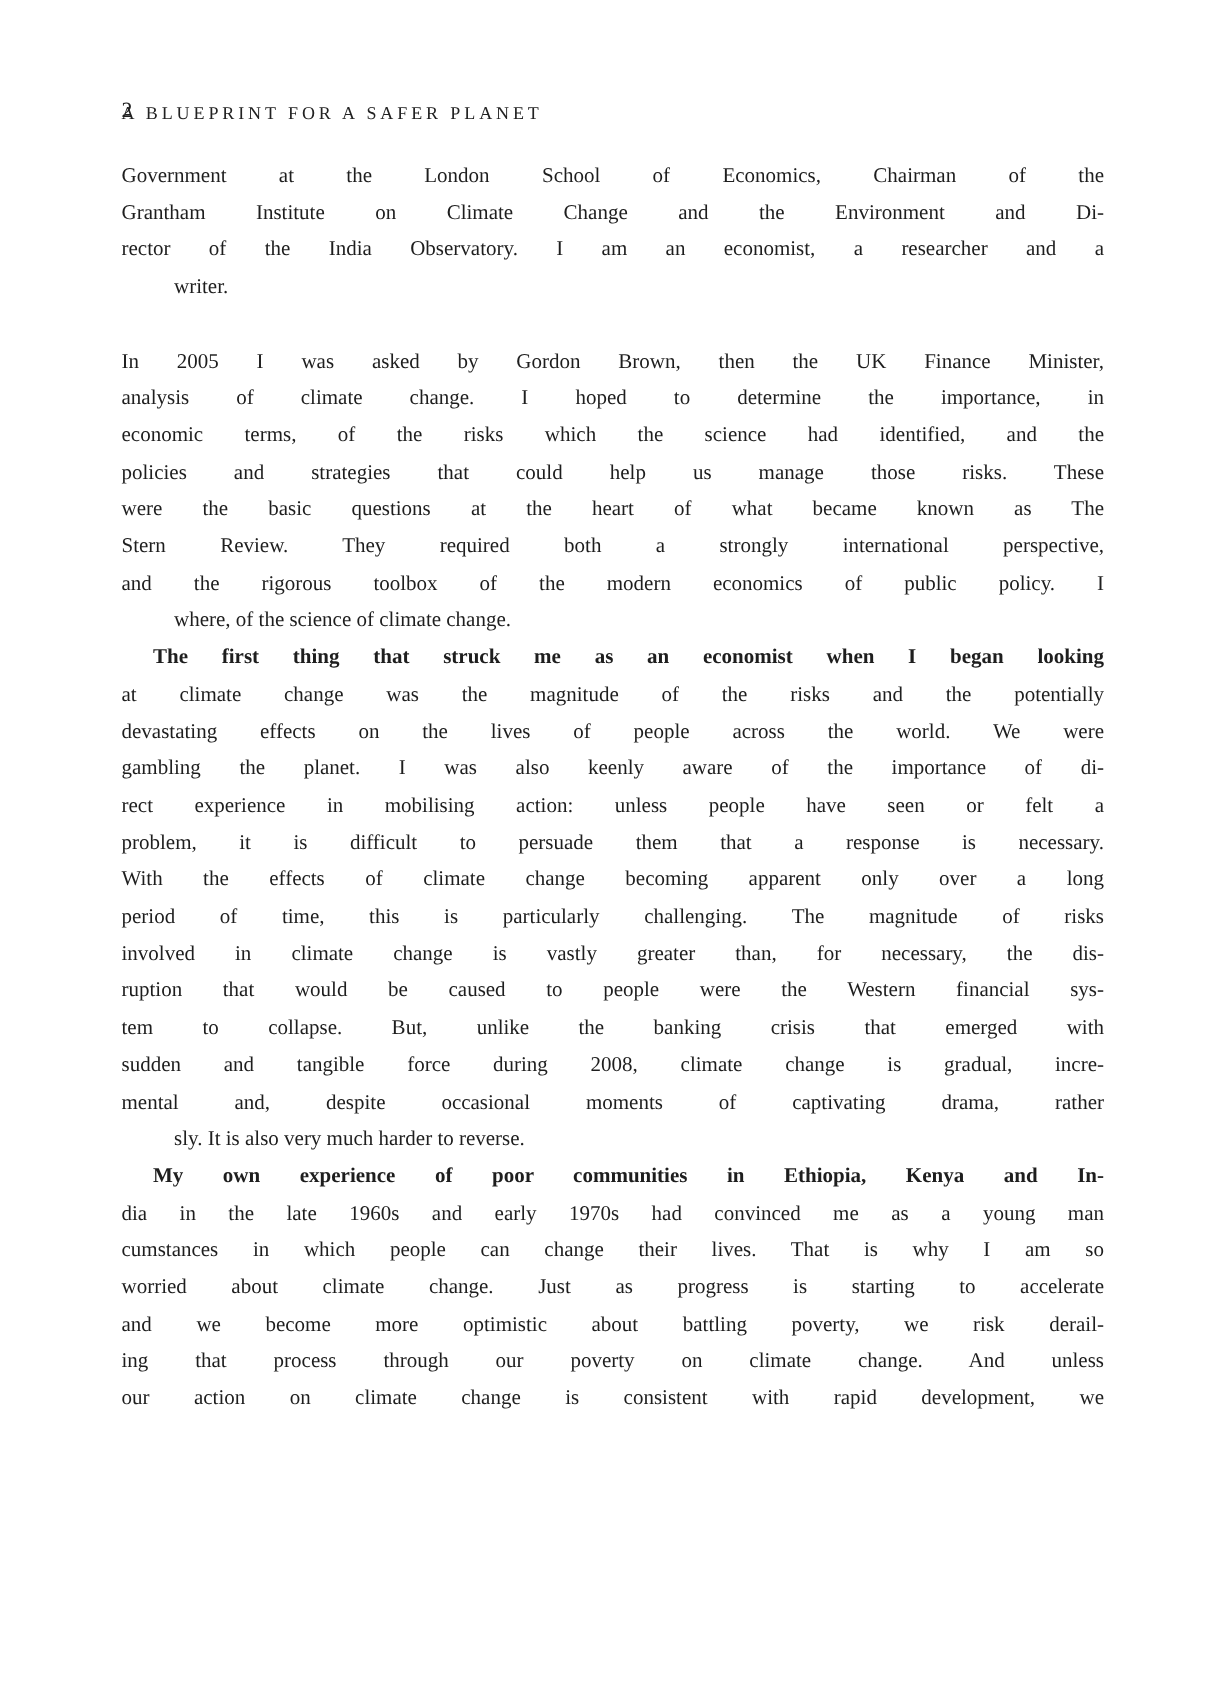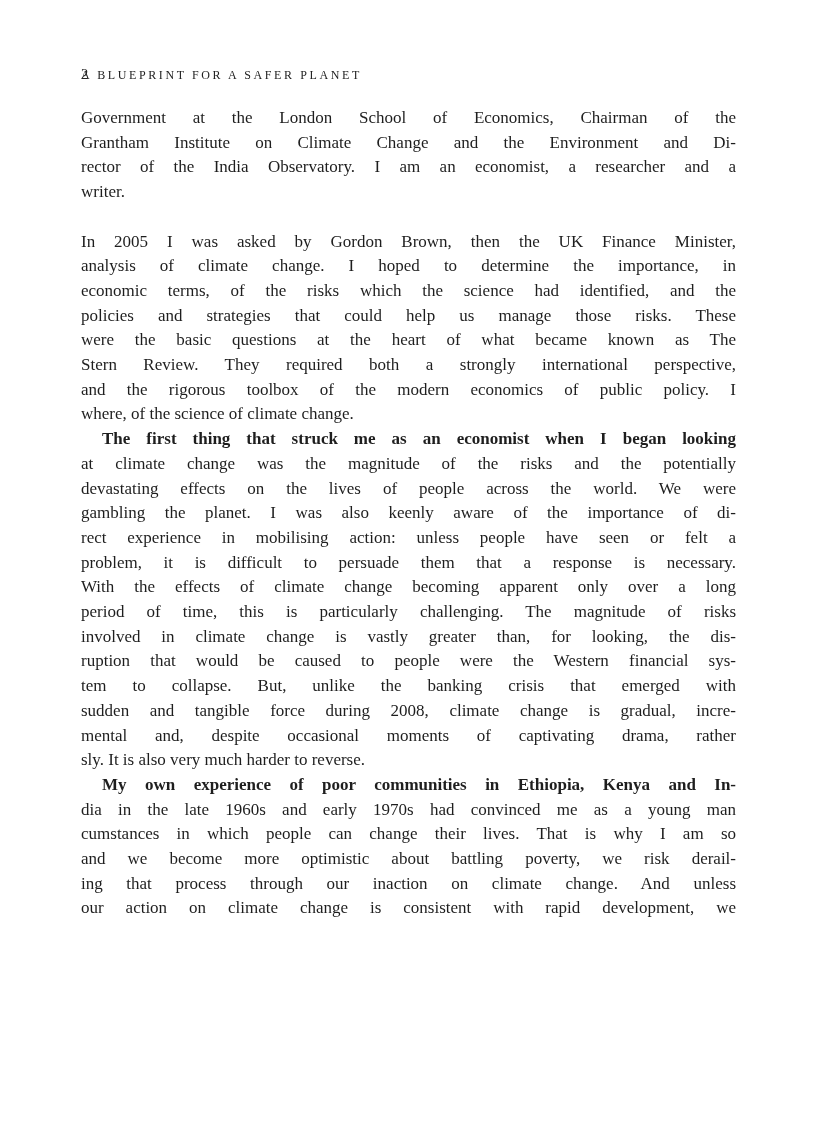--- a/index.html
+++ b/index.html
@@ -51,7 +51,7 @@
     margin-top: 24.7px;
   }
   .line {
-    font-size: 17px;
+    font-size: 14px;
     line-height: 24.7px;
     text-align: justify;
     text-align-last: justify;

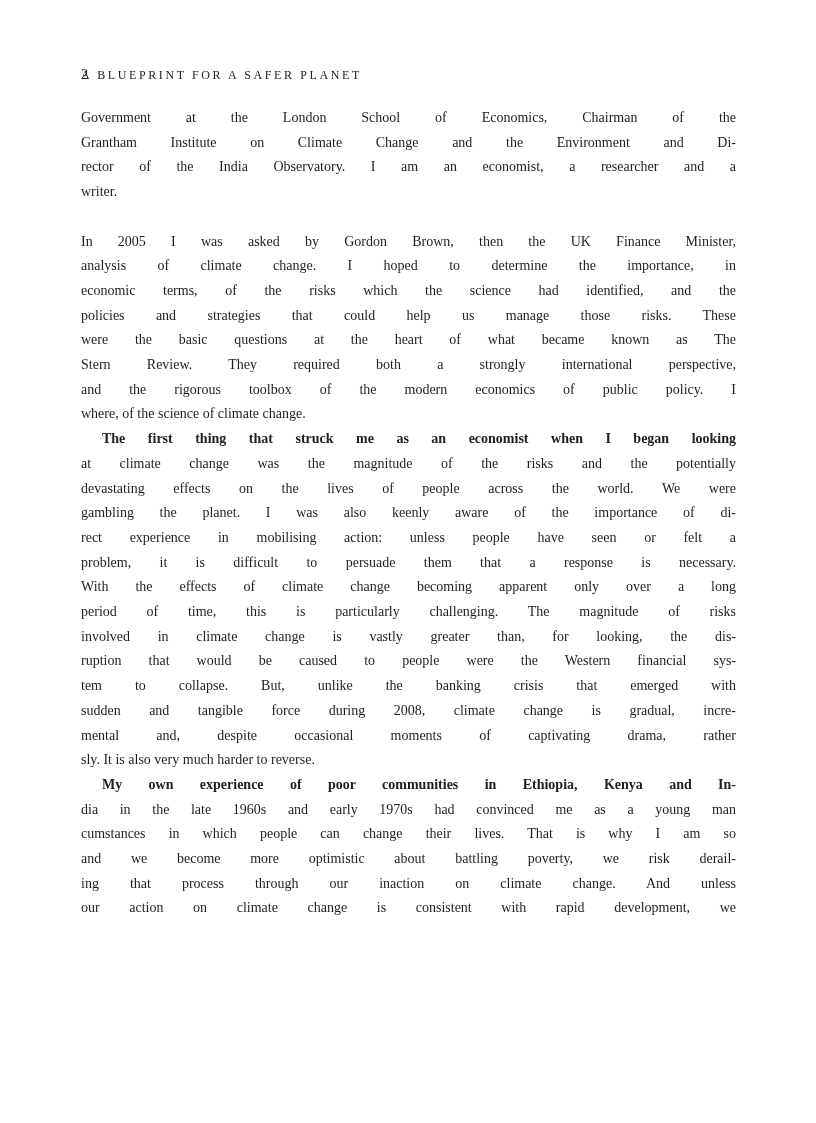--- a/index.html
+++ b/index.html
@@ -60,6 +60,7 @@
   }
   .line.last {
     text-align-last: left;
+    margin-left: 35px;
     -moz-text-align-last: left;
   }
   .para.indented .line:first-child {

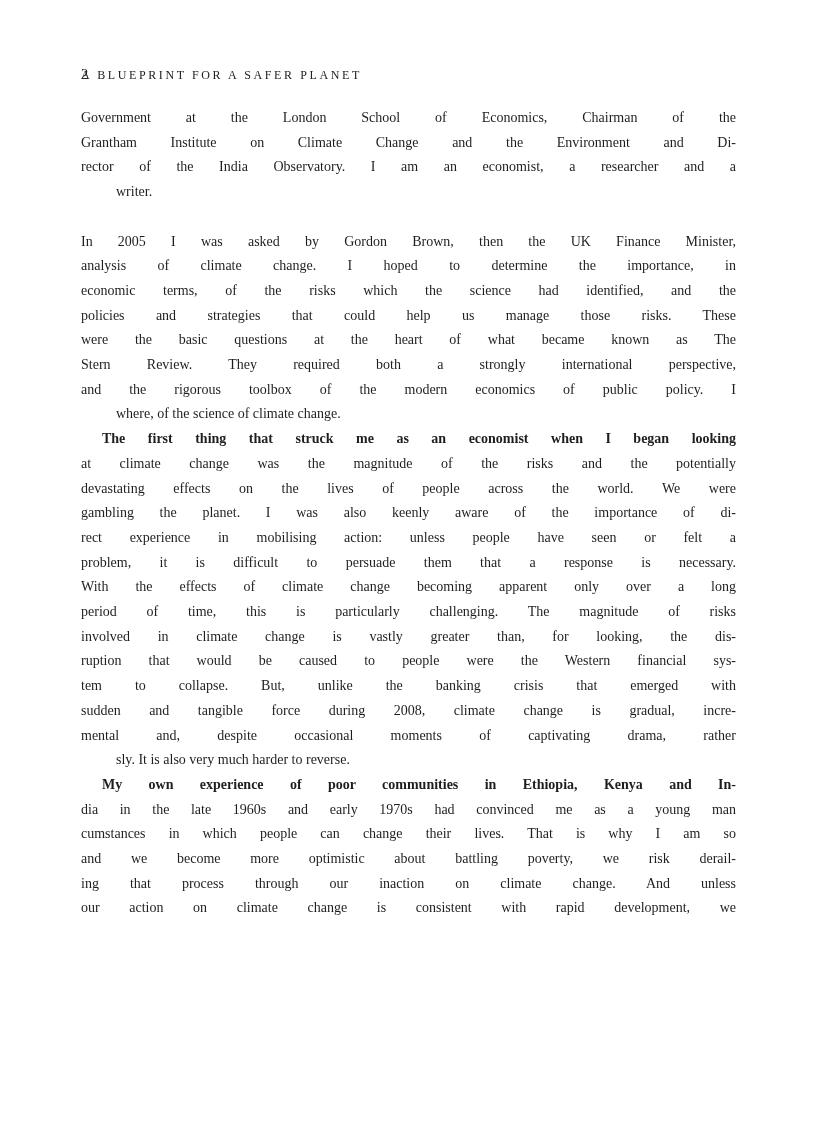--- a/index.html
+++ b/index.html
@@ -104,7 +104,7 @@
         <div class="line">problem, it is difficult to persuade them that a response is necessary.</div>
         <div class="line">With the effects of climate change becoming apparent only over a long</div>
         <div class="line">period of time, this is particularly challenging. The magnitude of risks</div>
-        <div class="line">involved in climate change is vastly greater than, for looking, the dis-</div>
+        <div class="line">involved in climate change is vastly greater than, for necessary, the dis-</div>
         <div class="line">ruption that would be caused to people were the Western financial sys-</div>
         <div class="line">tem to collapse. But, unlike the banking crisis that emerged with</div>
         <div class="line">sudden and tangible force during 2008, climate change is gradual, incre-</div>

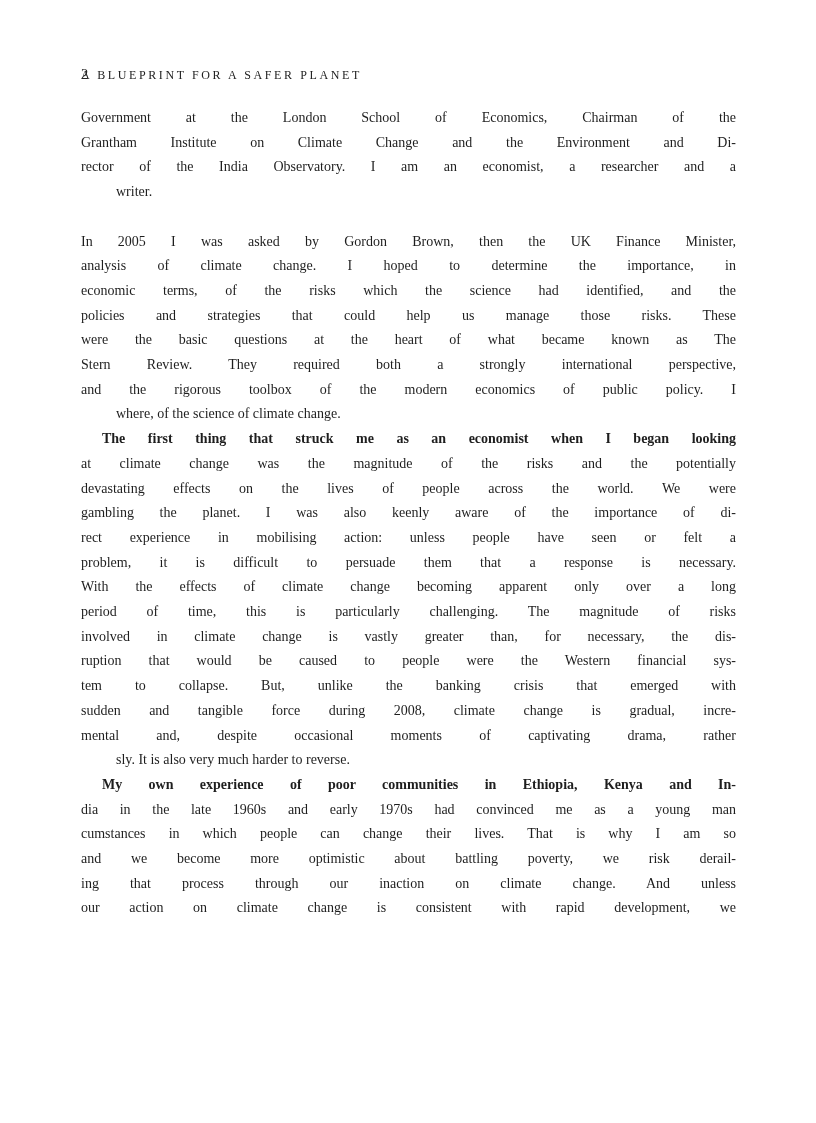--- a/index.html
+++ b/index.html
@@ -115,6 +115,7 @@
         <div class="line">My own experience of poor communities in Ethiopia, Kenya and In-</div>
         <div class="line">dia in the late 1960s and early 1970s had convinced me as a young man</div>
         <div class="line">cumstances in which people can change their lives. That is why I am so</div>
+        <div class="line">worried about climate change. Just as progress is starting to accelerate</div>
         <div class="line">and we become more optimistic about battling poverty, we risk derail-</div>
         <div class="line">ing that process through our inaction on climate change. And unless</div>
         <div class="line">our action on climate change is consistent with rapid development, we</div>

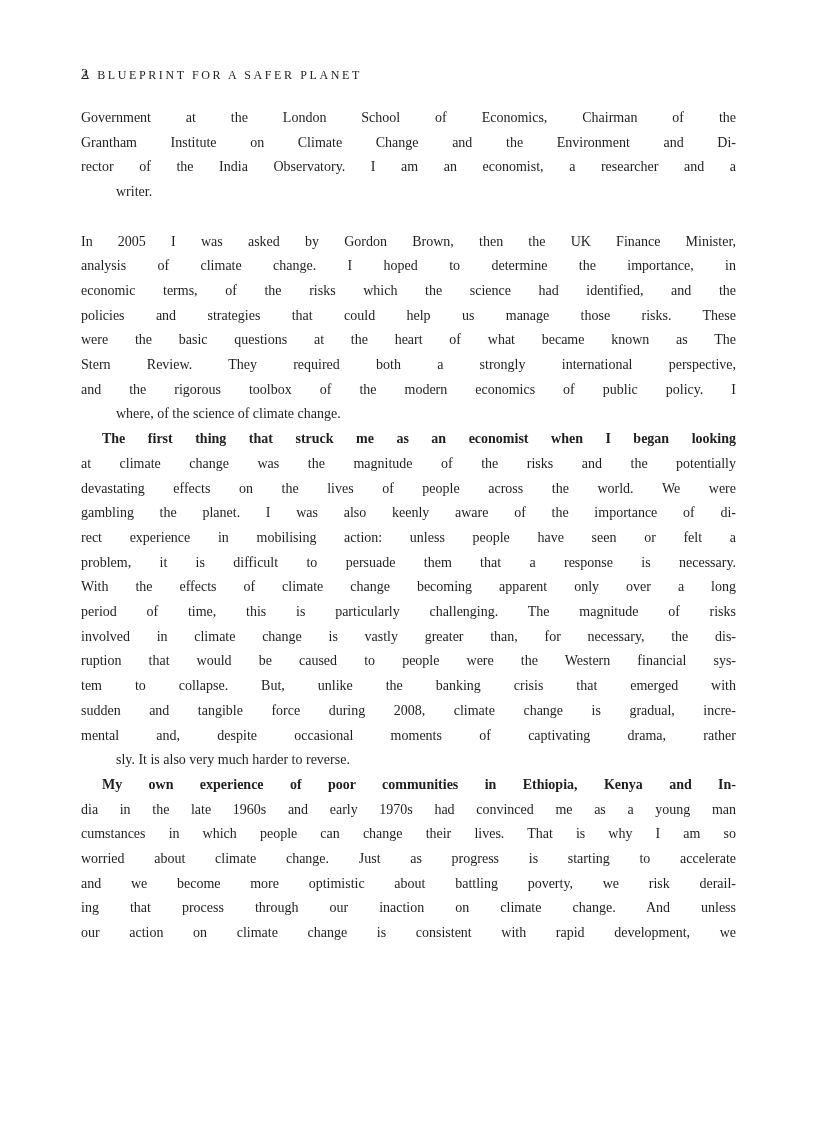--- a/index.html
+++ b/index.html
@@ -117,7 +117,7 @@
         <div class="line">cumstances in which people can change their lives. That is why I am so</div>
         <div class="line">worried about climate change. Just as progress is starting to accelerate</div>
         <div class="line">and we become more optimistic about battling poverty, we risk derail-</div>
-        <div class="line">ing that process through our inaction on climate change. And unless</div>
+        <div class="line">ing that process through our poverty on climate change. And unless</div>
         <div class="line">our action on climate change is consistent with rapid development, we</div>
       </div>
     </div>

